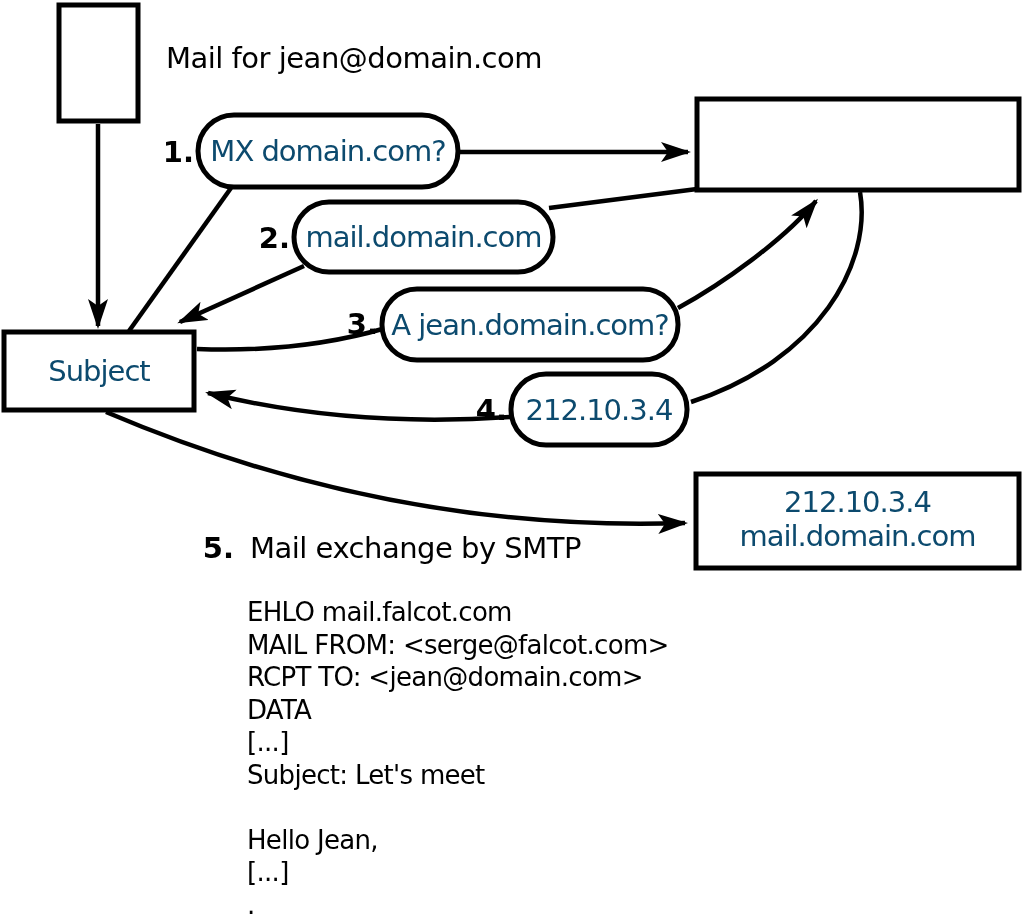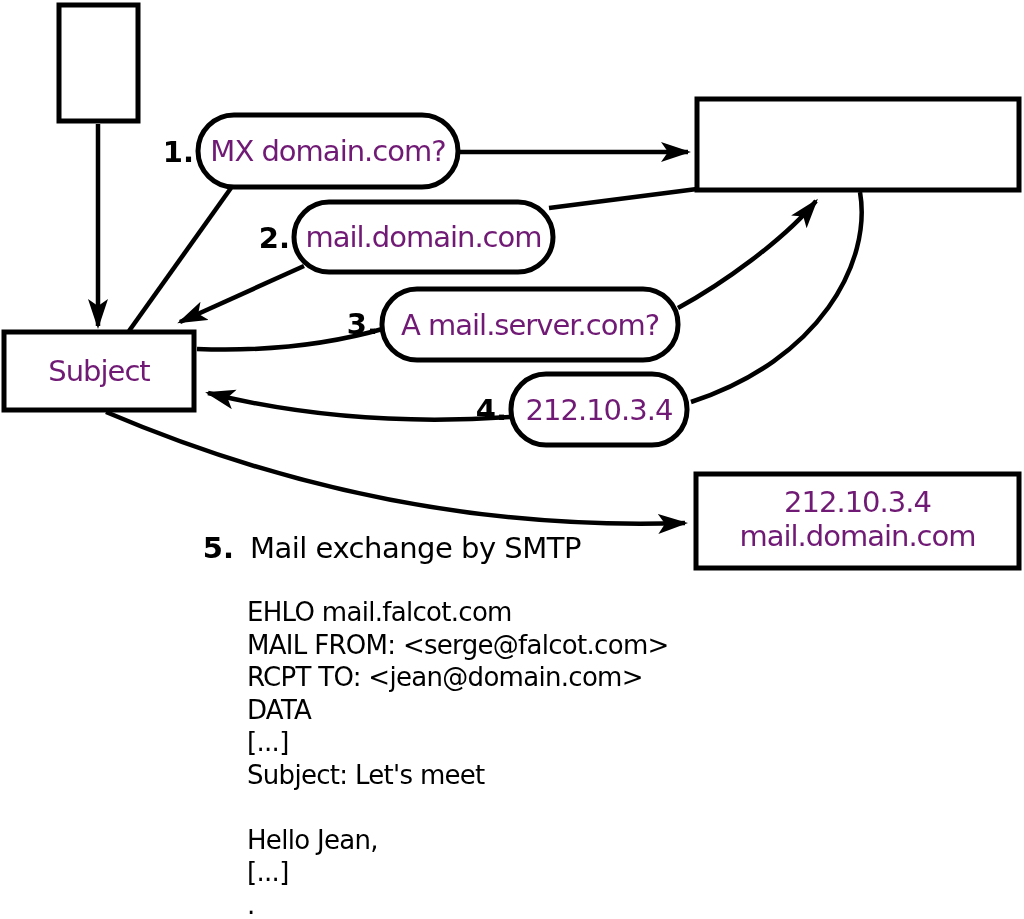--- a/index.html
+++ b/index.html
@@ -99,6 +99,7 @@
     <rect x="511" y="374" width="176" height="71" rx="35" ry="35" fill="#fff" stroke="#000" stroke-width="5"></rect>
   </svg>
 
+  <div class="free-label" style="left:166px; top:41px;">Mail for jean@domain.com</div>
 
   <div class="node-label" style="left:4px; top:332px; width:190px; height:78px;">Subject</div>
   <div class="node-label two-line" style="left:696px; top:472px; width:323px; height:94px;">

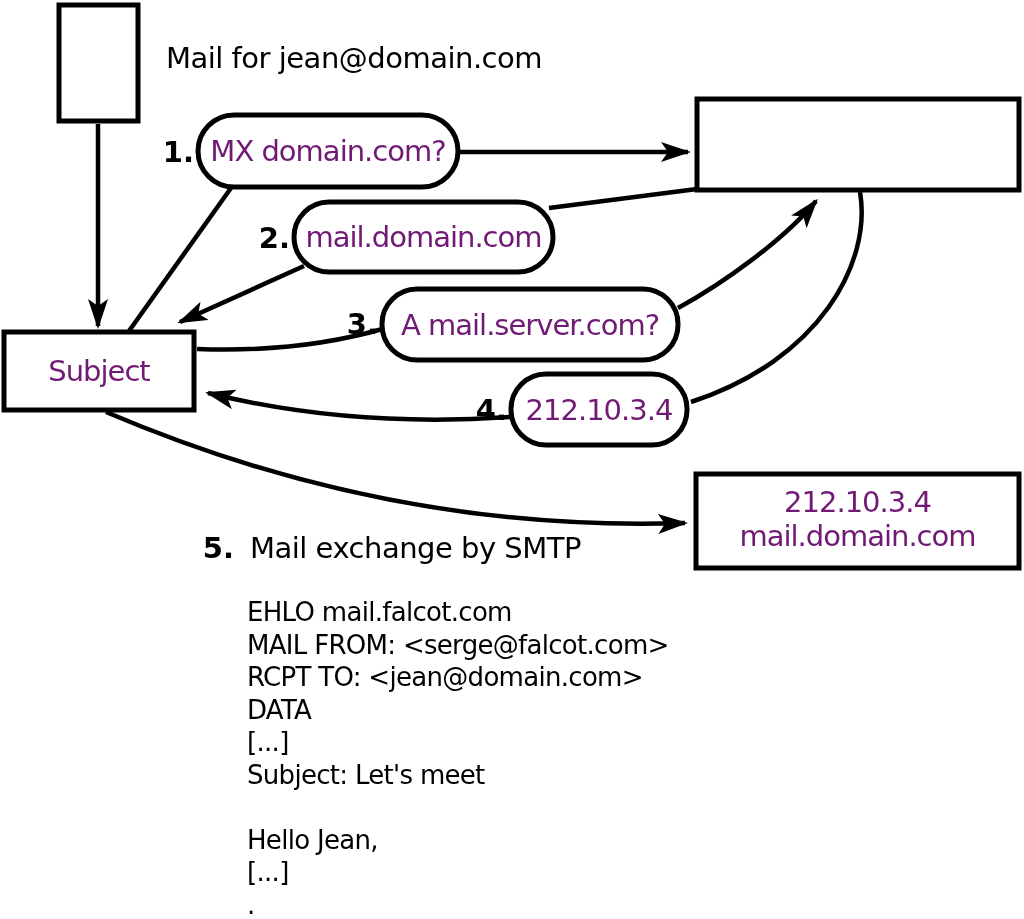--- a/index.html
+++ b/index.html
@@ -28,7 +28,7 @@
     text-align: center;
     font-size: 29px;
     letter-spacing: -1px;
-    color: #701a75;
+    color: #0c4a6e;
     white-space: nowrap;
   }
   .free-label {

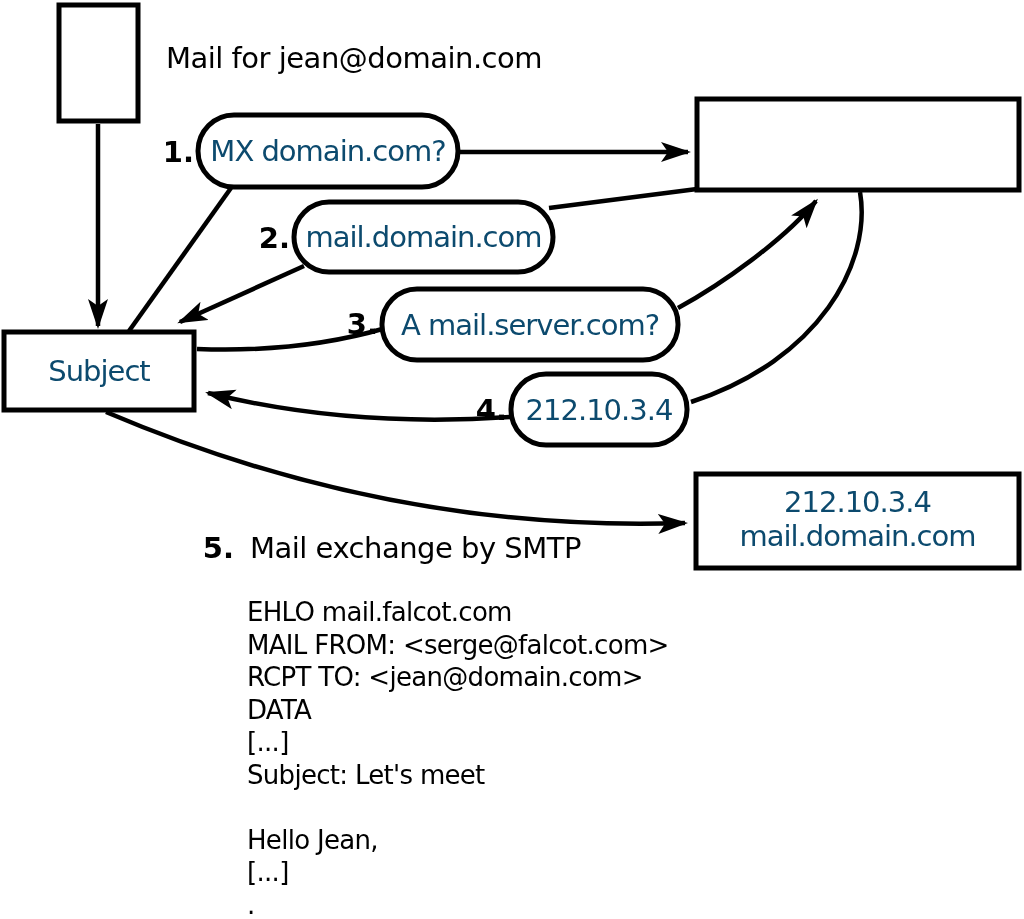--- a/index.html
+++ b/index.html
@@ -115,7 +115,7 @@
 
   <div class="node-label" style="left:198px; top:115px; width:260px; height:72px;">MX domain.com?</div>
   <div class="node-label" style="left:294px; top:202px; width:259px; height:70px;">mail.domain.com</div>
-  <div class="node-label" style="left:382px; top:289px; width:296px; height:71px;">A mail.server.com?</div>
+  <div class="node-label" style="left:382px; top:289px; width:296px; height:71px;">A jean.domain.com?</div>
   <div class="node-label" style="left:511px; top:374px; width:176px; height:71px;">212.10.3.4</div>
 
   <div class="free-label" style="left:250px; top:531px;">Mail exchange by SMTP</div>

